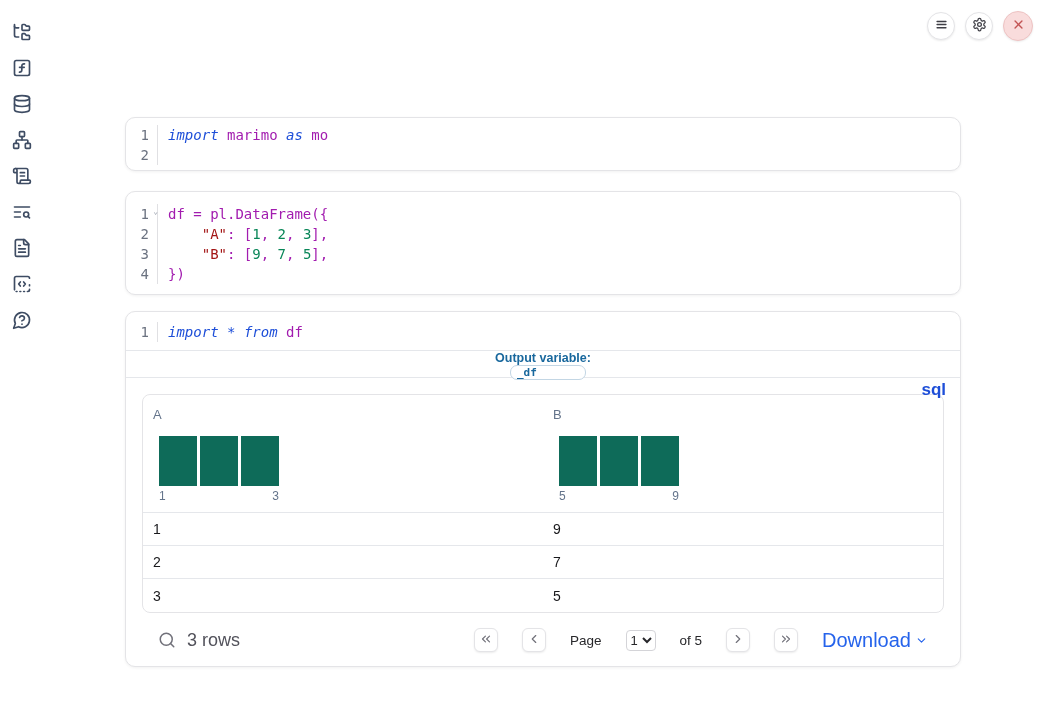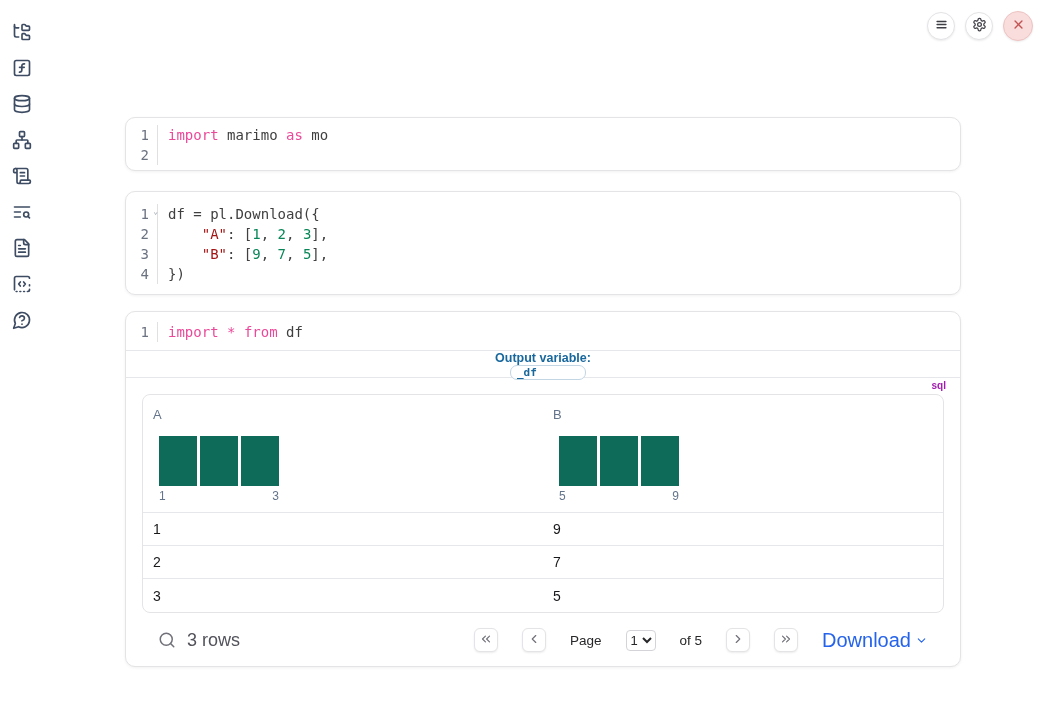--- a/index.html
+++ b/index.html
@@ -33,7 +33,7 @@
   .fold { position:absolute; right:-1px; top:4px; font-size:8px; color:#9ca3af; line-height:8px; }
   .code-col { padding-left:10px; color:#111827; }
   .code-line { white-space:pre; }
-  .tok-kw { color:#ec4899; }
+  .tok-kw { color:#1d4ed8;font-style:italic; }
   .tok-str { color:#a31515; }
   .tok-num { color:#098658; }
   .tok-pl { color:#404040; }

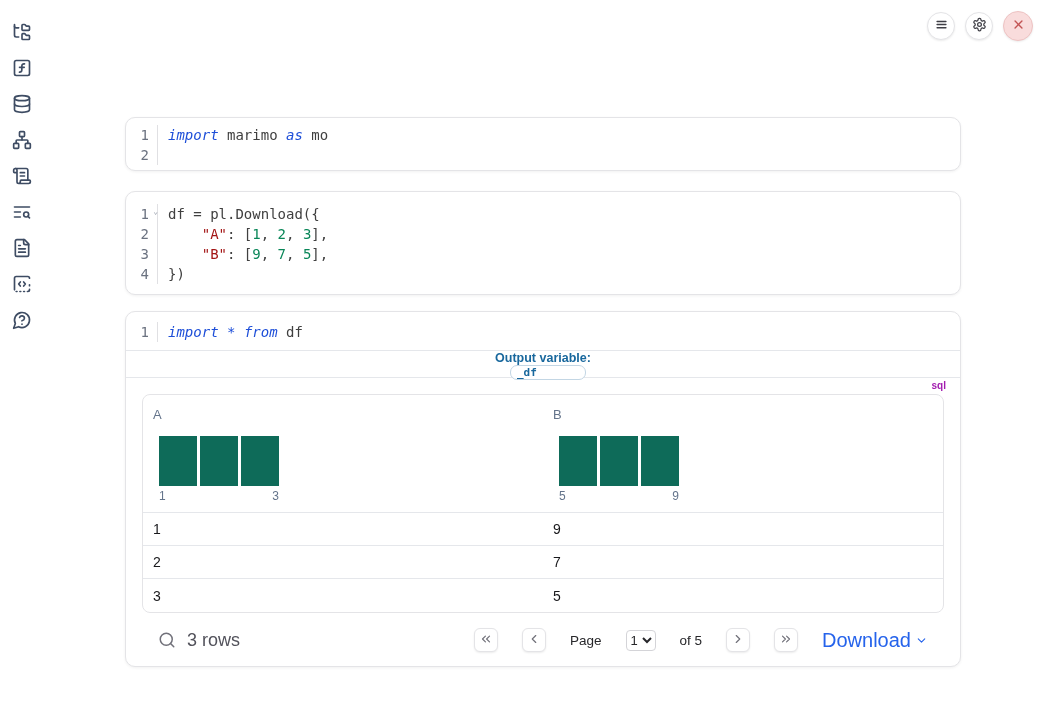--- a/index.html
+++ b/index.html
@@ -36,7 +36,7 @@
   .tok-kw { color:#1d4ed8;font-style:italic; }
   .tok-str { color:#a31515; }
   .tok-num { color:#098658; }
-  .tok-pl { color:#404040; }
+  .tok-pl { color:#a21caf; }
 
   .outvar-row { height:27px; display:flex; align-items:center; border-bottom:1px solid #e5e7eb; padding:0 14px;flex-direction:column; }
   .outvar-label { font-size:12.5px; font-weight:bold; color:#19689d; }

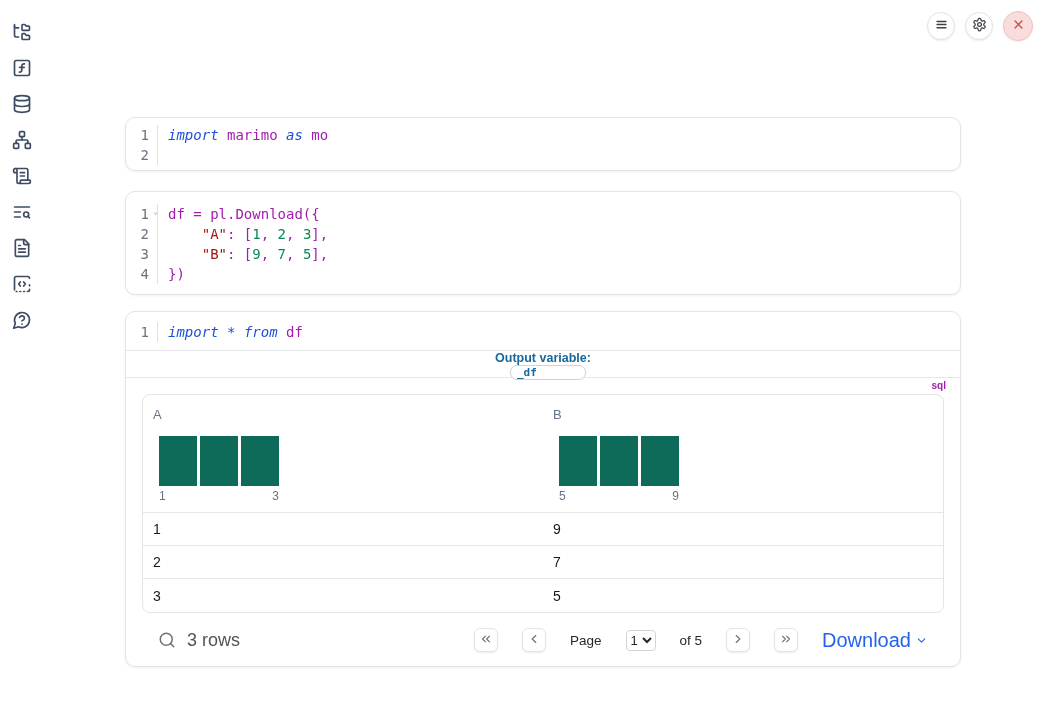--- a/index.html
+++ b/index.html
@@ -197,7 +197,7 @@
         <span class="ln">4</span>
       </div>
       <div class="code-col">
-        <div class="code-line"><span class="tok-pl">df = pl.Download({</span></div>
+        <div class="code-line"><span class="tok-pl">df = pl.DataFrame({</span></div>
         <div class="code-line"><span class="tok-pl">    </span><span class="tok-str">"A"</span><span class="tok-pl">: [</span><span class="tok-num">1</span><span class="tok-pl">, </span><span class="tok-num">2</span><span class="tok-pl">, </span><span class="tok-num">3</span><span class="tok-pl">],</span></div>
         <div class="code-line"><span class="tok-pl">    </span><span class="tok-str">"B"</span><span class="tok-pl">: [</span><span class="tok-num">9</span><span class="tok-pl">, </span><span class="tok-num">7</span><span class="tok-pl">, </span><span class="tok-num">5</span><span class="tok-pl">],</span></div>
         <div class="code-line"><span class="tok-pl">})</span></div>

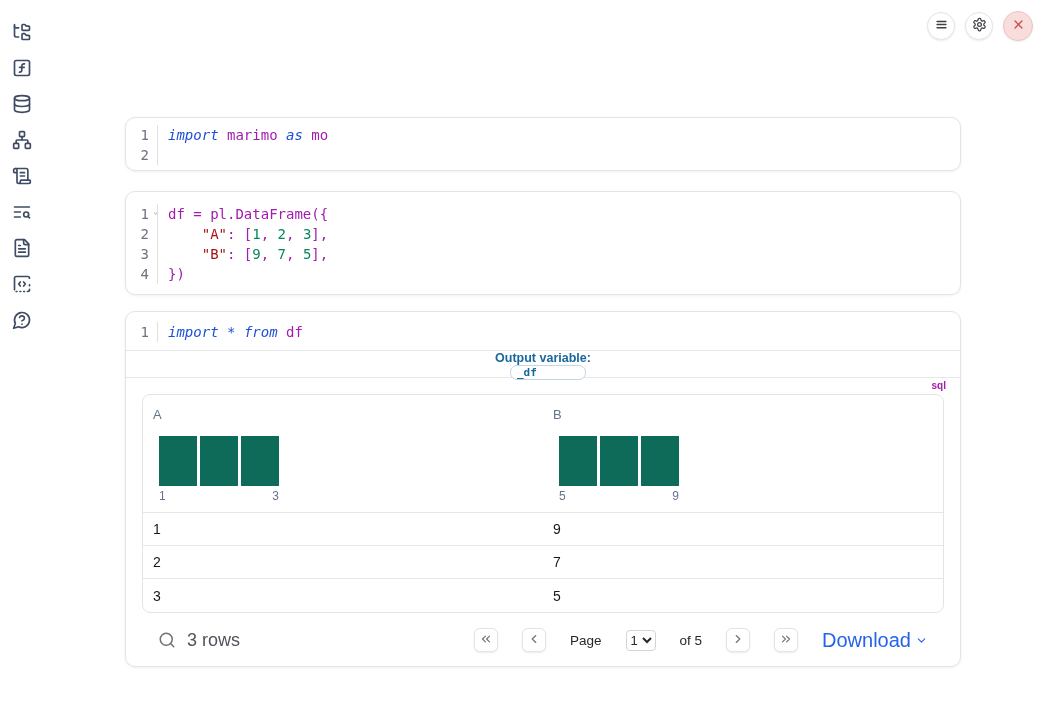--- a/index.html
+++ b/index.html
@@ -41,7 +41,7 @@
   .outvar-row { height:27px; display:flex; align-items:center; border-bottom:1px solid #e5e7eb; padding:0 14px;flex-direction:column; }
   .outvar-label { font-size:12.5px; font-weight:bold; color:#19689d; }
   .outvar-input { margin-left:10px; width:76px; height:18px; border:1px solid #c3d6e4; border-radius:7px; font-family:"DejaVu Sans Mono", monospace; font-size:11px; font-weight:bold; color:#19689d; padding:0 6px; outline:none; background:#fff; }
-  .lang-badge { margin-left:auto; font-size:10px; font-weight:bold; color:#a21caf; cursor:pointer; }
+  .lang-badge { margin-left:auto; font-size:17px; font-weight:bold; color:#1d4ed8; cursor:pointer; }
 
   
   .output-area { padding:16px 16px 0 16px; }

